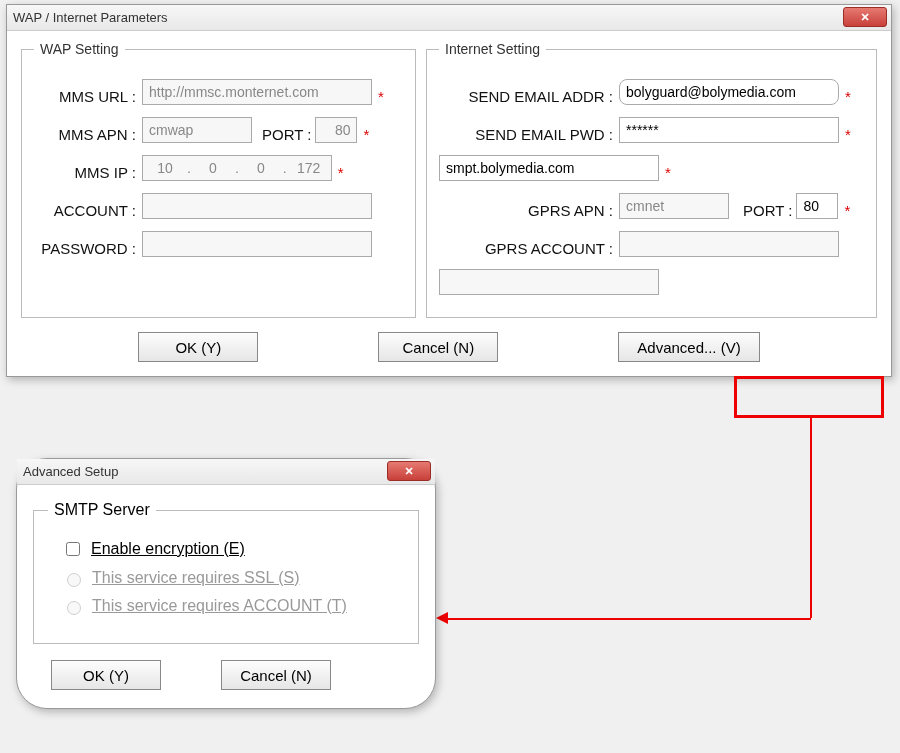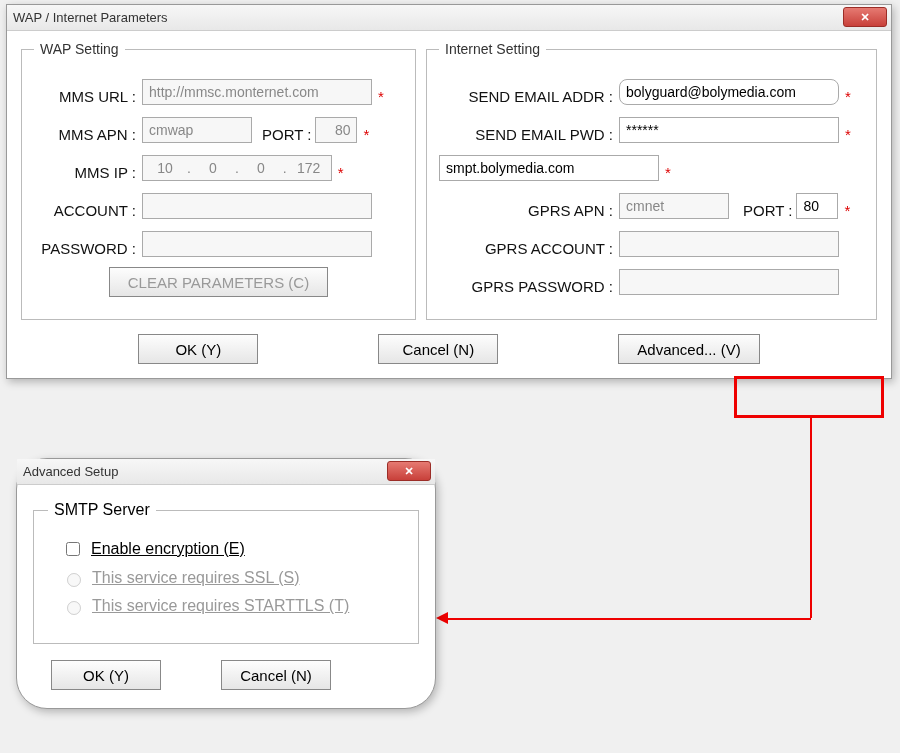--- a/index.html
+++ b/index.html
@@ -225,9 +225,6 @@
           <input class="tx dis" style="width: 230px;" readonly="" value="">
         </div>
 
-        <div class="row" style="justify-content:center; margin-top:10px;">
-          <button class="btn dis" disabled="">CLEAR PARAMETERS (C)</button>
-        </div>
       </fieldset>
 
       <fieldset class="grp inet" style="flex:1;">

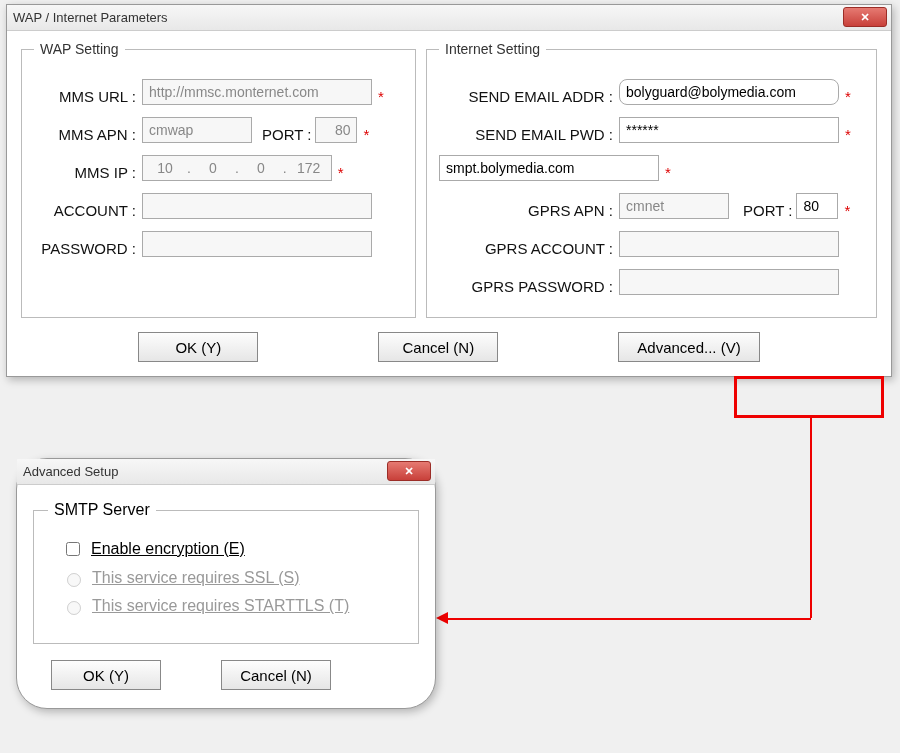--- a/index.html
+++ b/index.html
@@ -261,7 +261,6 @@
         </div>
 
         <div class="row">
-          <span class="lbl">GPRS PASSWORD :</span>
           <input class="tx dis" style="width: 220px;" readonly="" value="">
         </div>
       </fieldset>

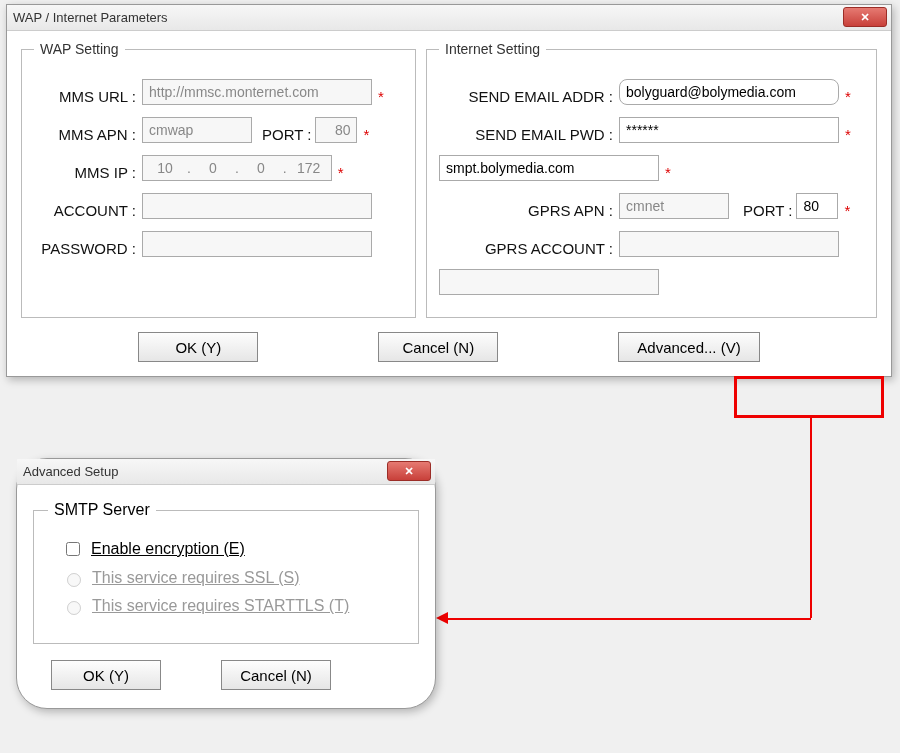--- a/index.html
+++ b/index.html
@@ -300,7 +300,7 @@
       </div>
       <div class="rad-row">
         <input type="radio" disabled="" style="">
-        <span>This service requires  STARTTLS (T)</span>
+        <span>This service requires  ACCOUNT (T)</span>
       </div>
     </fieldset>
     <div class="btnrow2">

